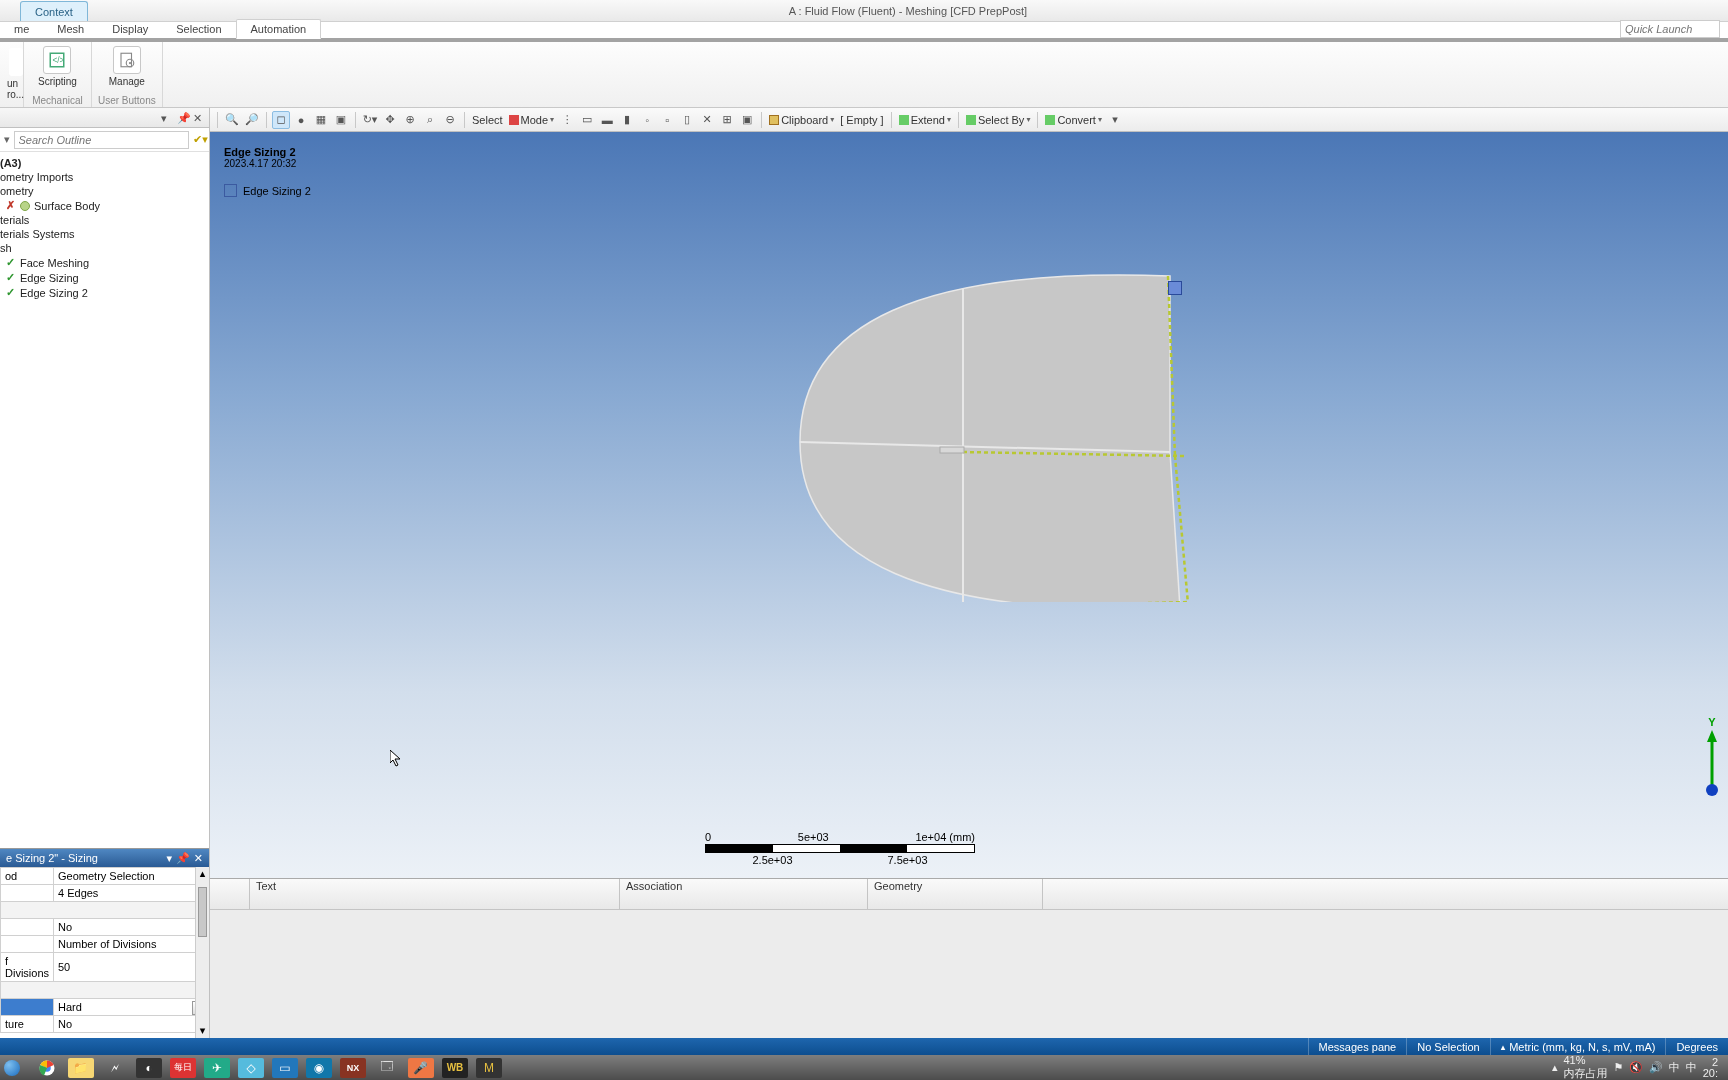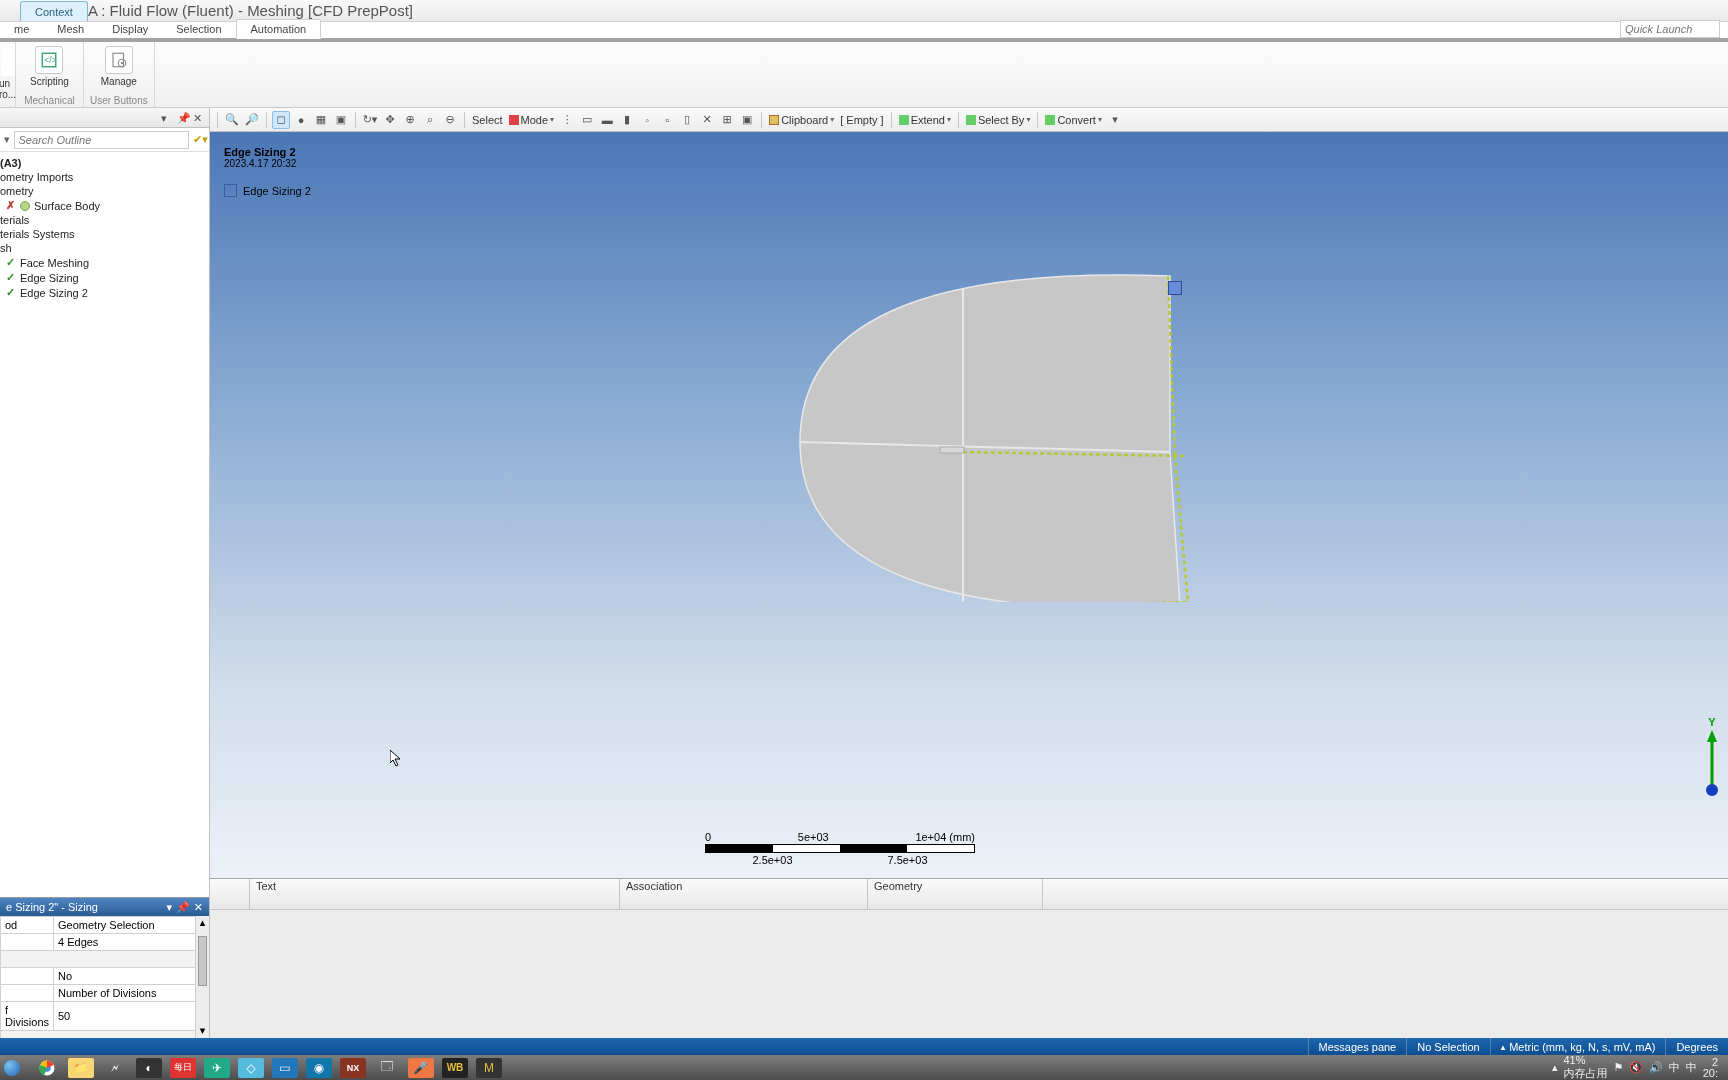--- a/index.html
+++ b/index.html
@@ -8,7 +8,7 @@
 
 .appbar { height:22px; background:linear-gradient(#f9f9f9,#e9e9e9); display:flex; align-items:flex-end; border-bottom:1px solid #d0d0d0; }
 .context-pill { background:#def0fb; border:1px solid #7fb7d8; border-bottom:none; font-size:11px; color:#2a6387; padding:2px 14px; margin-left:20px; border-radius:3px 3px 0 0; height:20px; display:flex; align-items:center; }
-.app-title { flex:1; text-align:left; color:#555; font-size:15px; align-self:center; }
+.app-title { flex:1; text-align:center; color:#555; font-size:11px; align-self:center; }
 
 
 .ribbon-tabs { height:20px; background:#fff; display:flex; align-items:flex-end; padding-left:-5px; border-bottom:4px solid #a3a3a3; }

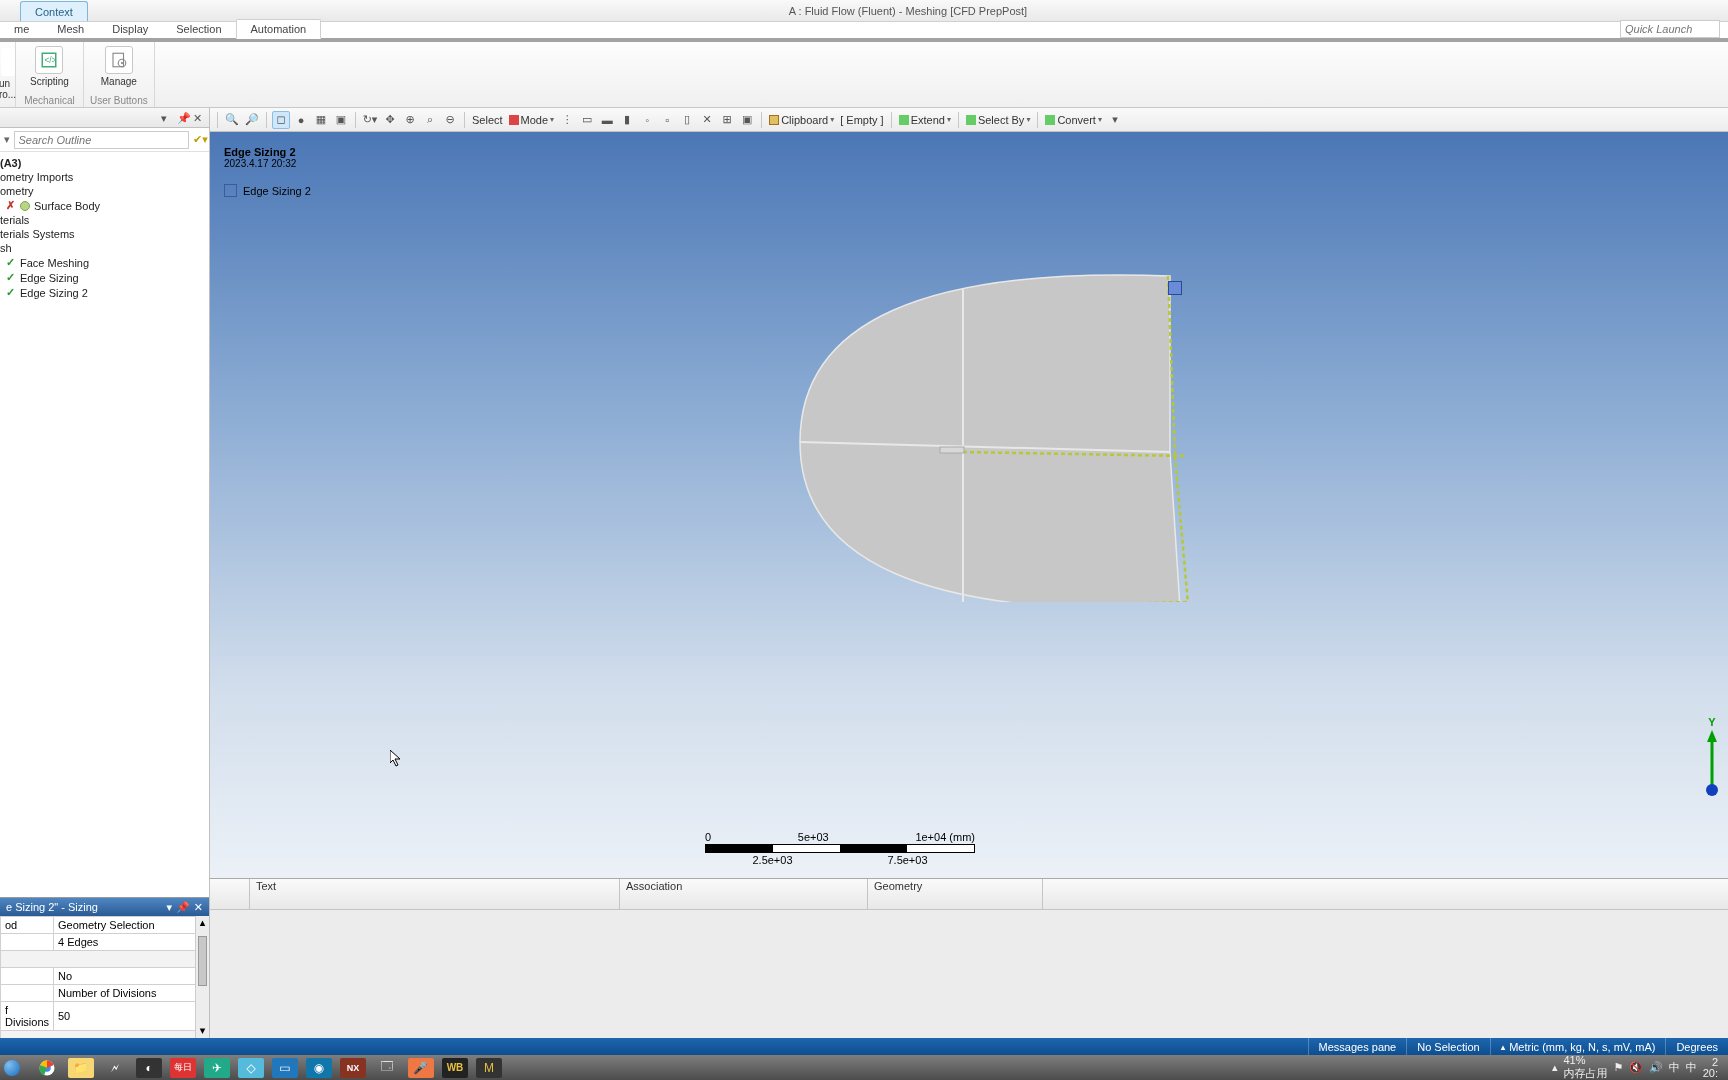--- a/index.html
+++ b/index.html
@@ -126,7 +126,7 @@
 </div>
 
 <div class="ribbon-body">
-  <div class="ribbon-group" style="width:16px; padding:2px 0 0 0;">
+  <div class="ribbon-group" style="width:16px; padding:2px 0 0 0;margin-left:8px;">
     <div class="rg-btn" style="padding:4px 0 0 0;">
       <div class="ico" style="width:14px;height:28px;border:none;"></div>
       <div class="rg-label" style="font-size:10px; white-space:pre-line; text-align:left;">un

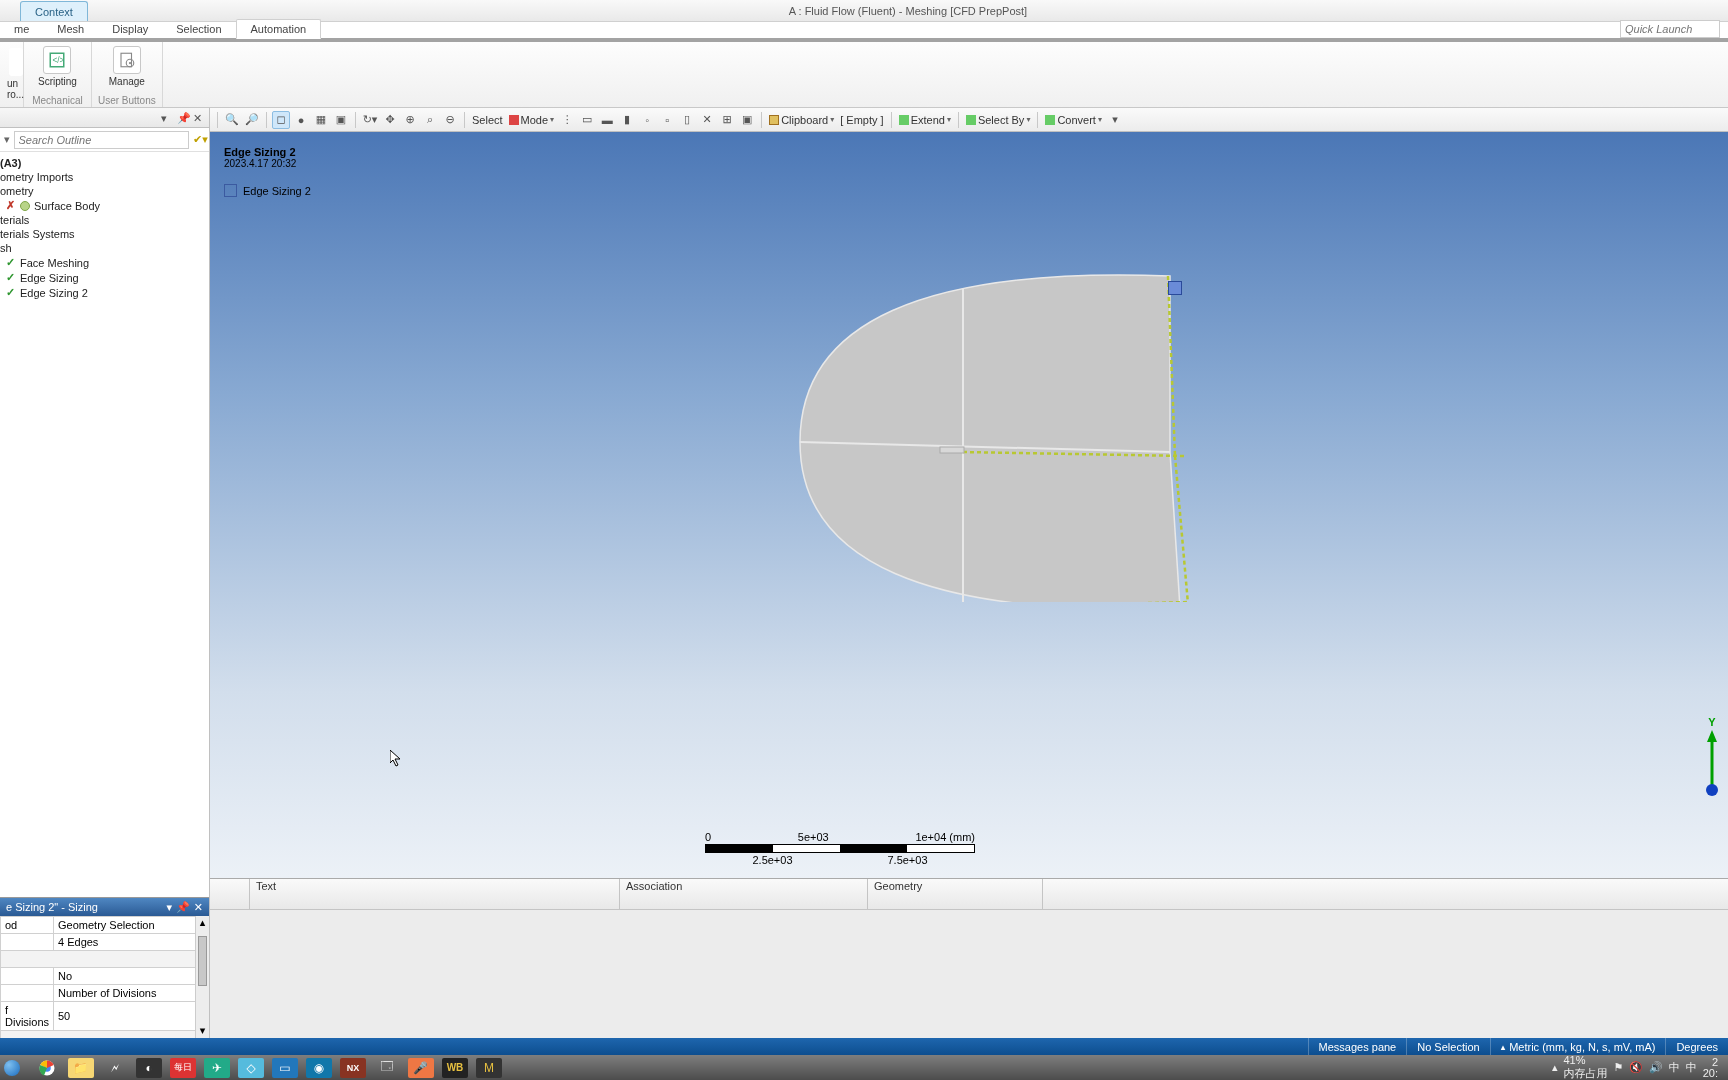--- a/index.html
+++ b/index.html
@@ -53,7 +53,7 @@
 .details-table .dd-cell { position:relative; }
 .details-table .dd-arrow { position:absolute; right:2px; top:2px; width:14px; height:14px; border:1px solid #999; background:linear-gradient(#fff,#ddd); text-align:center; line-height:12px; font-size:9px; color:#333; }
 .details-scroll { position:absolute; right:0; top:0; bottom:0; width:14px; background:#ededed; border-left:1px solid #ccc; }
-.details-wrap { position:relative; height:122px; overflow:hidden; }
+.details-wrap { position:relative; height:171px; overflow:hidden; }
 
 
 .center-col { flex:1; display:flex; flex-direction:column; }

